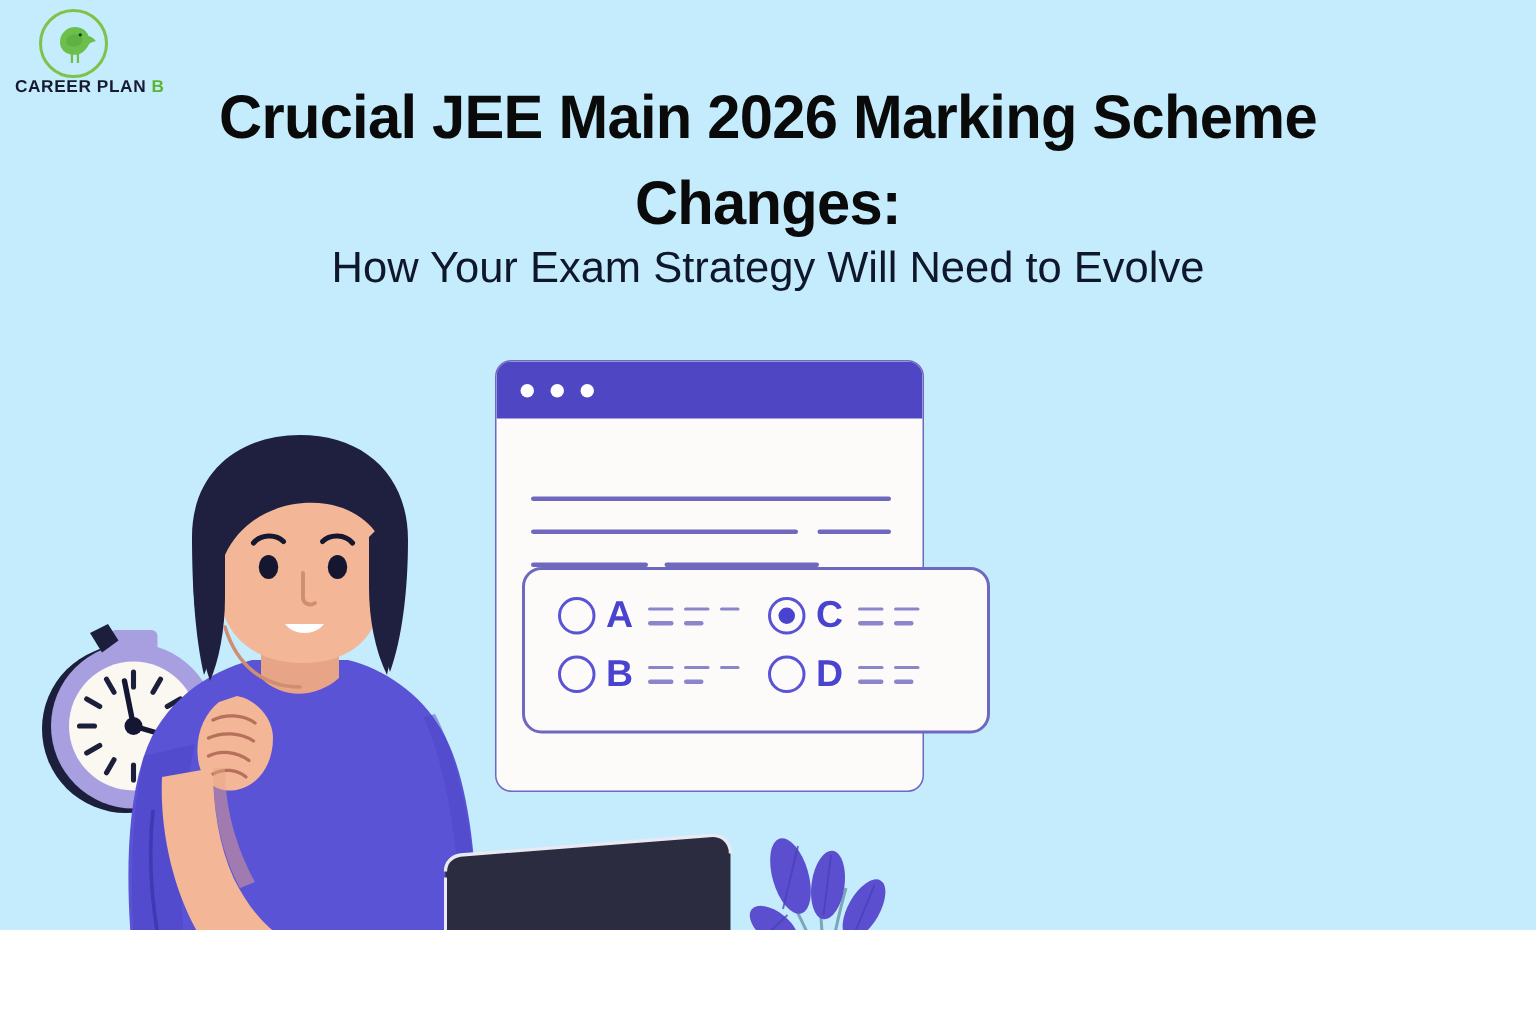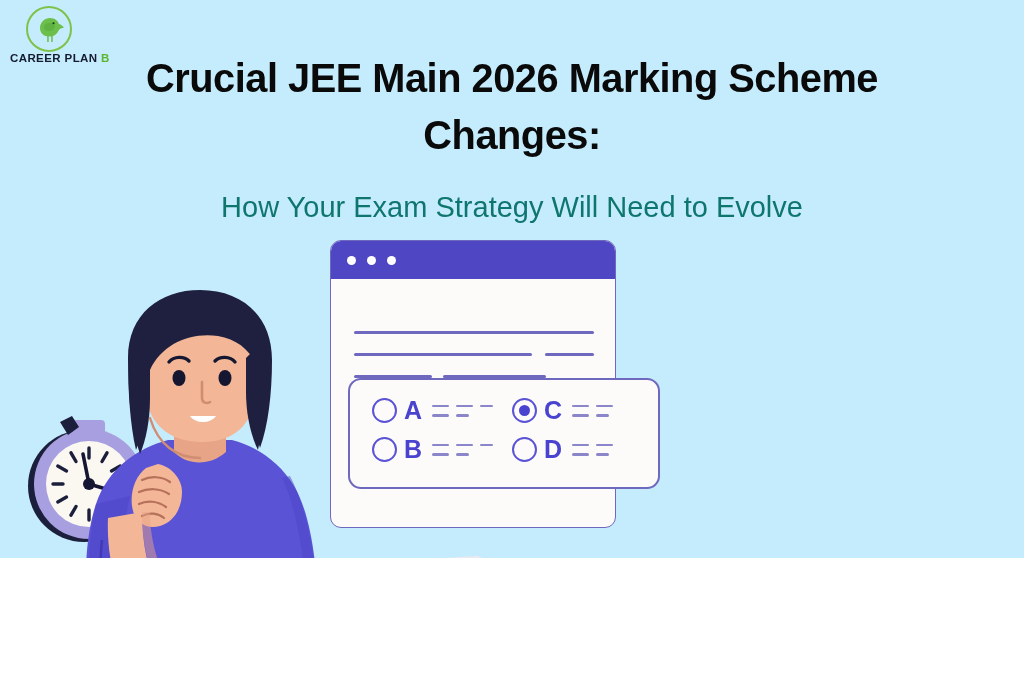--- a/index.html
+++ b/index.html
@@ -14,7 +14,7 @@
   #canvas {
     position: relative;
     width: 1024px;
-    height: 558px;
+    height: 620px;
     background: #c5ecfd;
     overflow: hidden;
   }

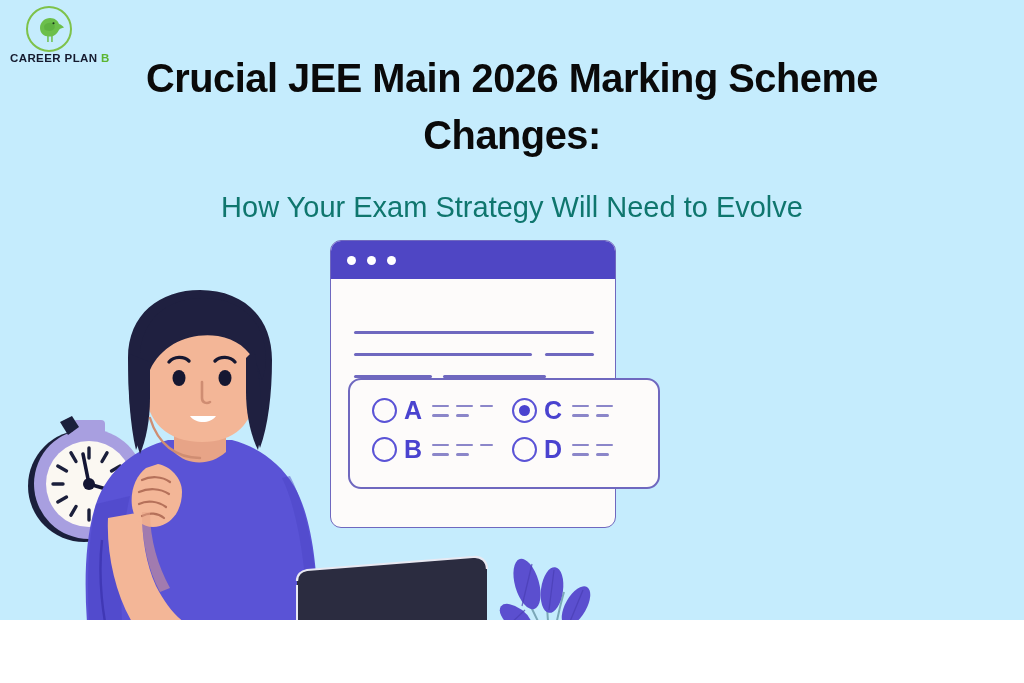--- a/index.html
+++ b/index.html
@@ -82,8 +82,7 @@
     font-weight: normal;
     font-size: 29px;
     line-height: 38px;
-    color: #0f766e;
-    margin-top: 28px;
+    color: #0f172a;
   }
 
   

